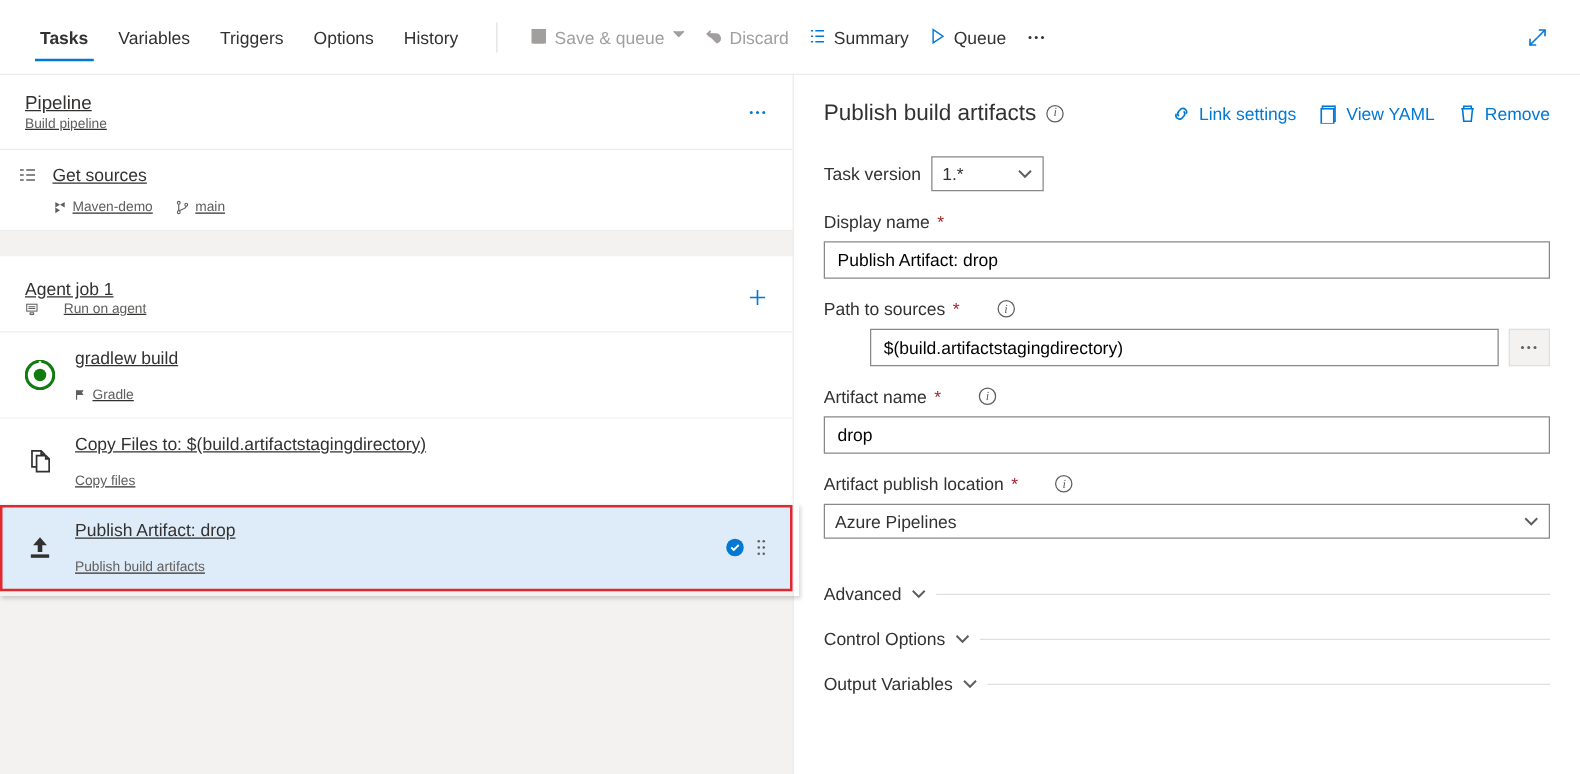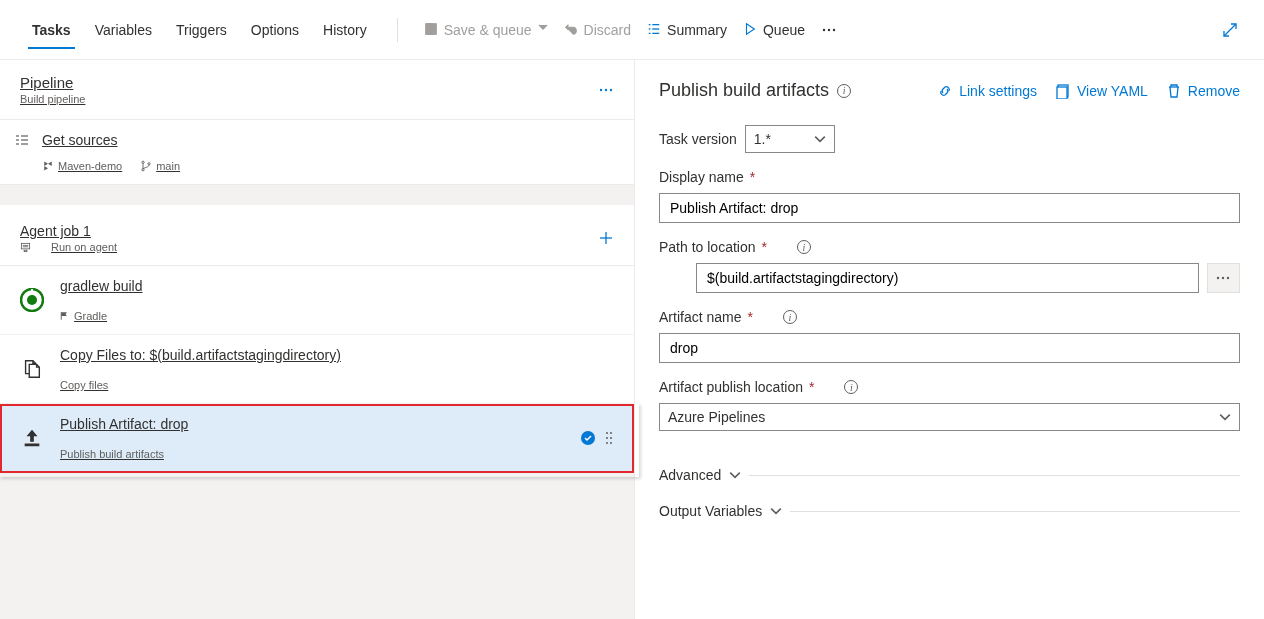--- a/index.html
+++ b/index.html
@@ -317,7 +317,7 @@
 
     <div class="form-row col">
       <div class="form-label">
-        <span>Path to location</span>
+        <span>Path to sources</span>
         <span class="req">*</span>
         <span style="width:18px"></span>
         <span class="info-icon">i</span>

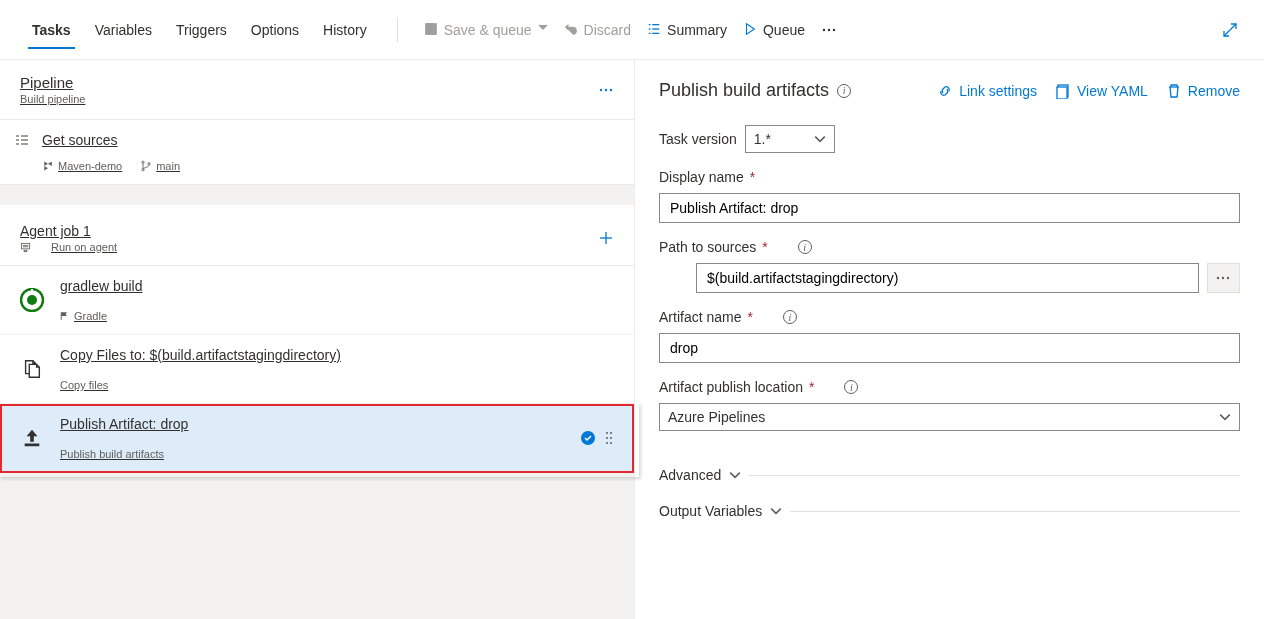--- a/index.html
+++ b/index.html
@@ -369,6 +369,13 @@
       <div class="section-line"></div>
     </div>
     <div class="section-row">
+      <span>Control Options</span>
+      <svg class="chev" width="12" height="12" viewBox="0 0 10 10" fill="none" stroke="#605e5c" stroke-width="1.3">
+          <path d="M1 3l4 4 4-4"></path>
+        </svg>
+      <div class="section-line"></div>
+    </div>
+    <div class="section-row">
       <span>Output Variables</span>
       <svg class="chev" width="12" height="12" viewBox="0 0 10 10" fill="none" stroke="#605e5c" stroke-width="1.3">
           <path d="M1 3l4 4 4-4"></path>

